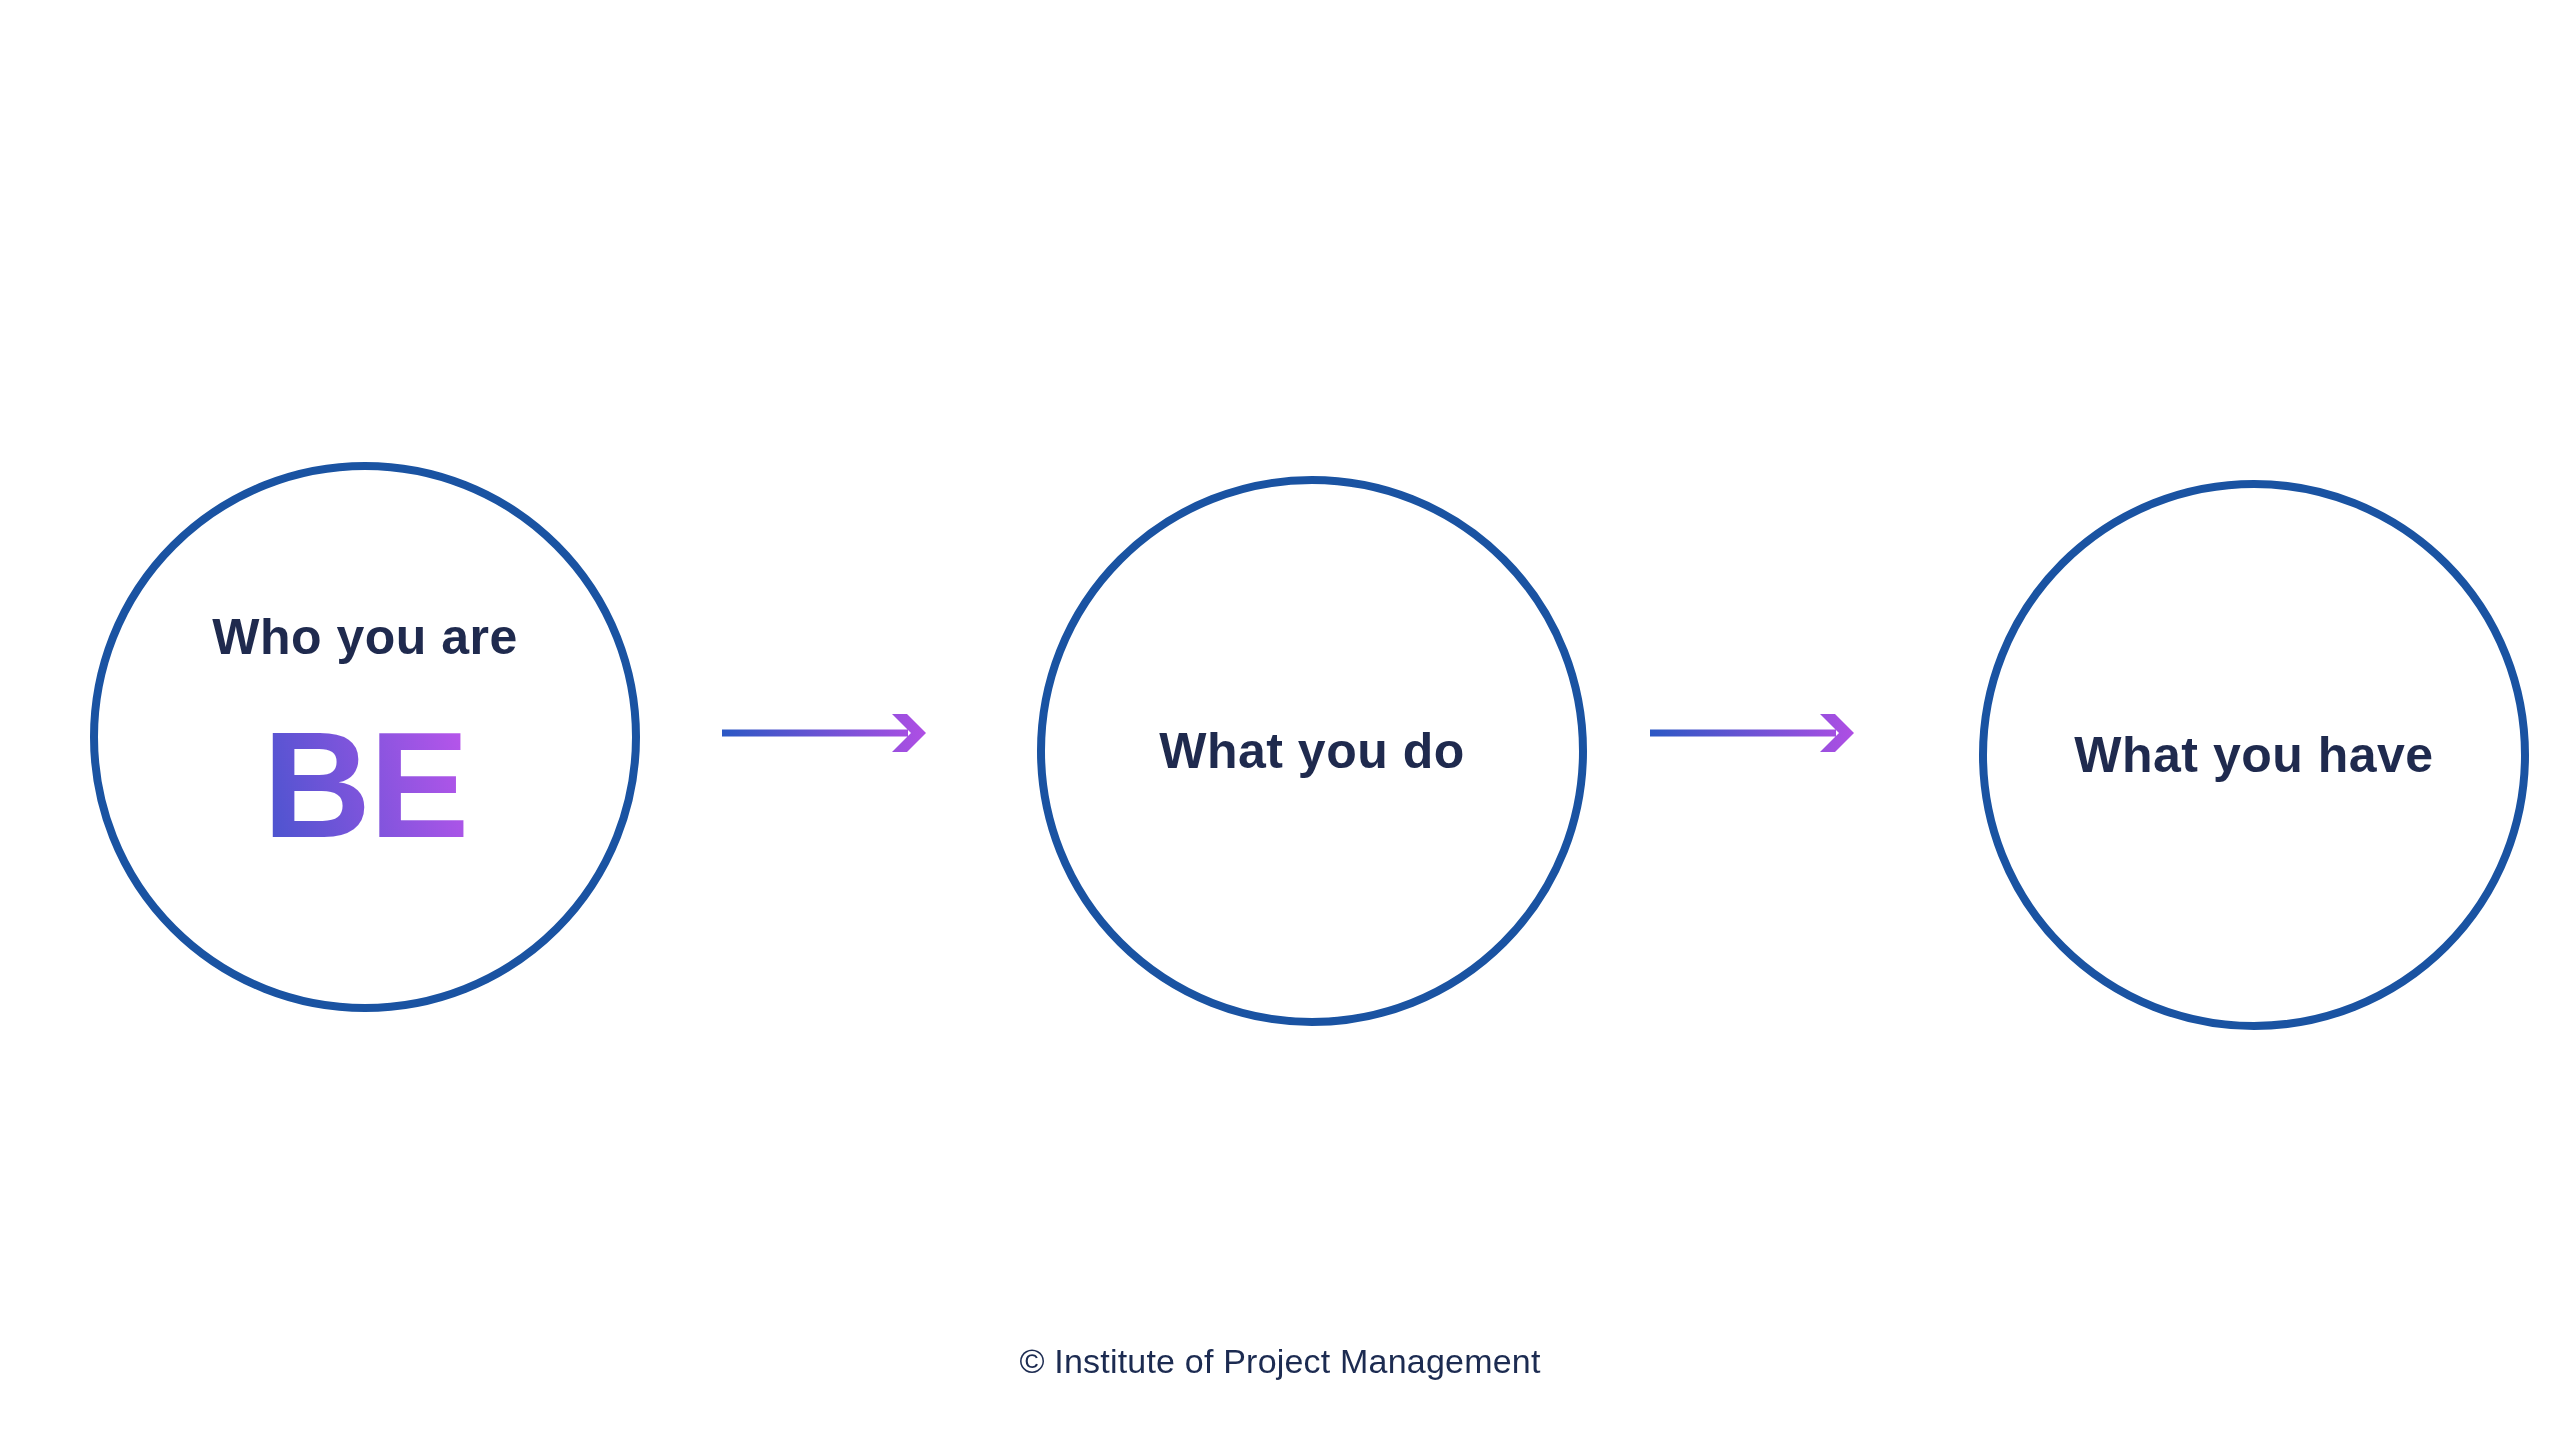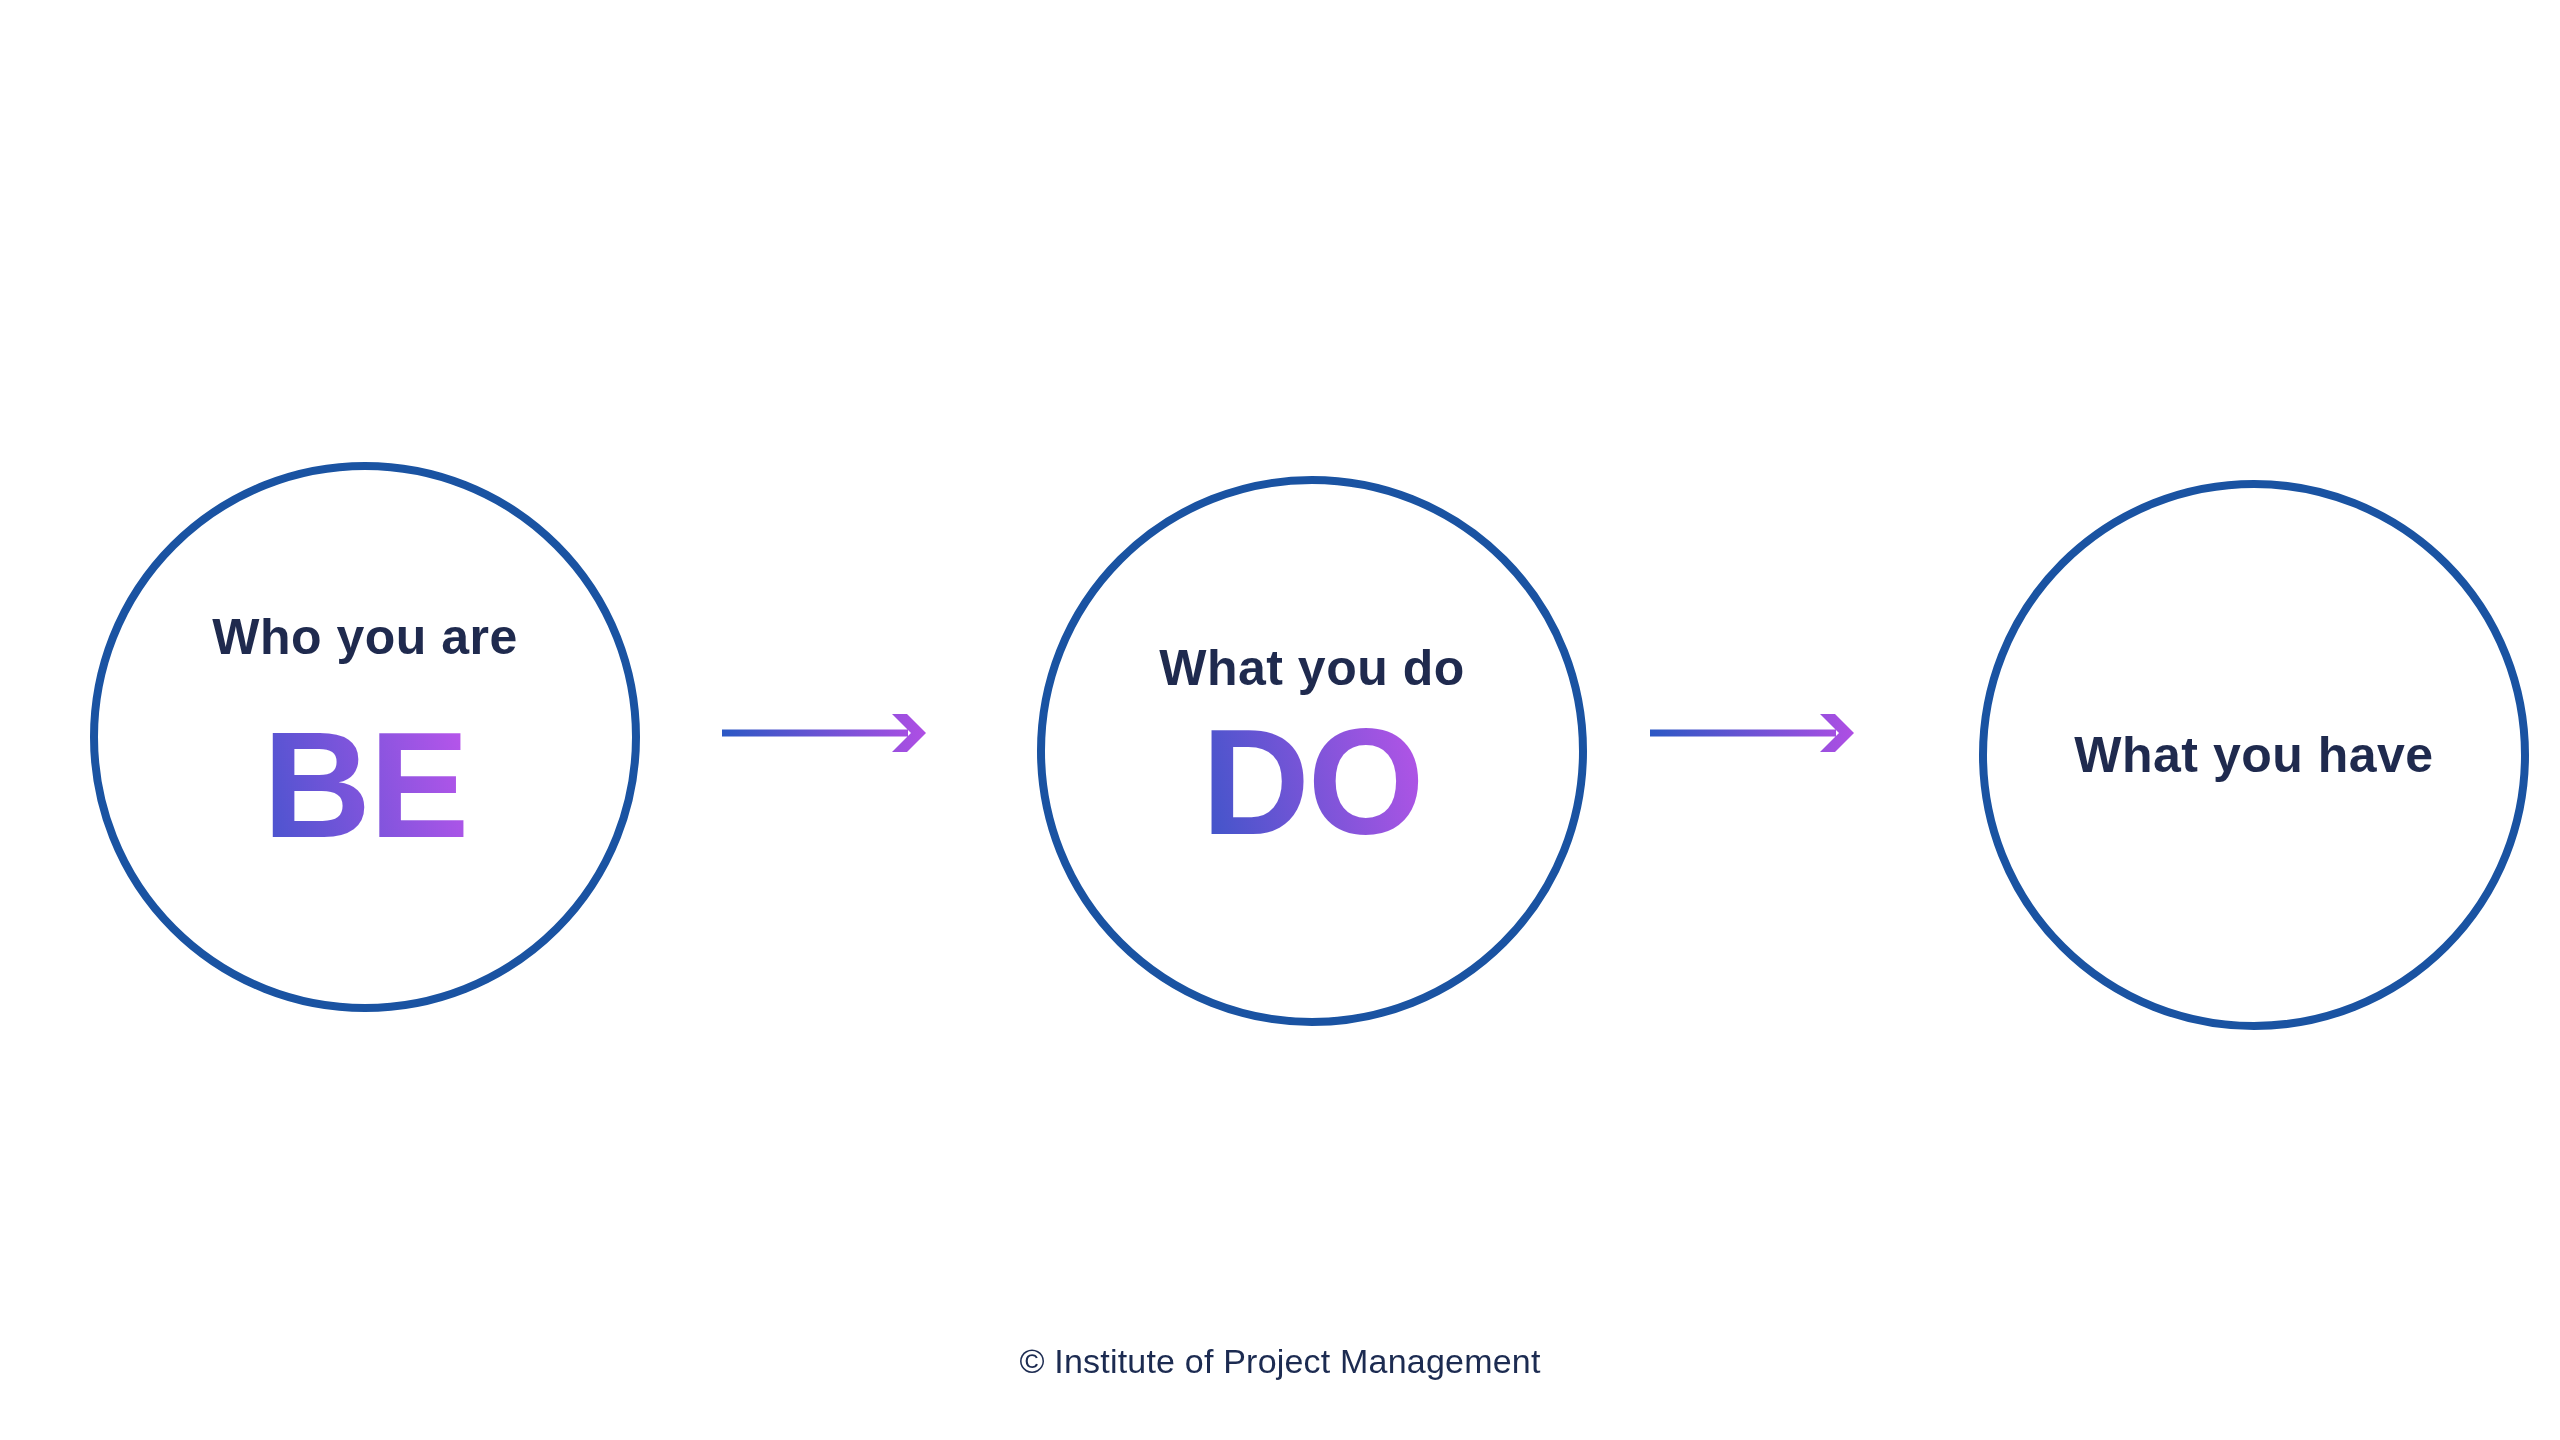--- a/index.html
+++ b/index.html
@@ -90,7 +90,6 @@
 
   <div class="circle circle-2">
     <div class="circle-label">What you do</div>
-    <div class="circle-word" style="background-image: linear-gradient(75deg, rgb(59, 85, 200), rgb(185, 84, 232));">DO</div>
   </div>
 
   <svg class="arrow arrow-2" viewBox="0 0 204 48" aria-hidden="true">

